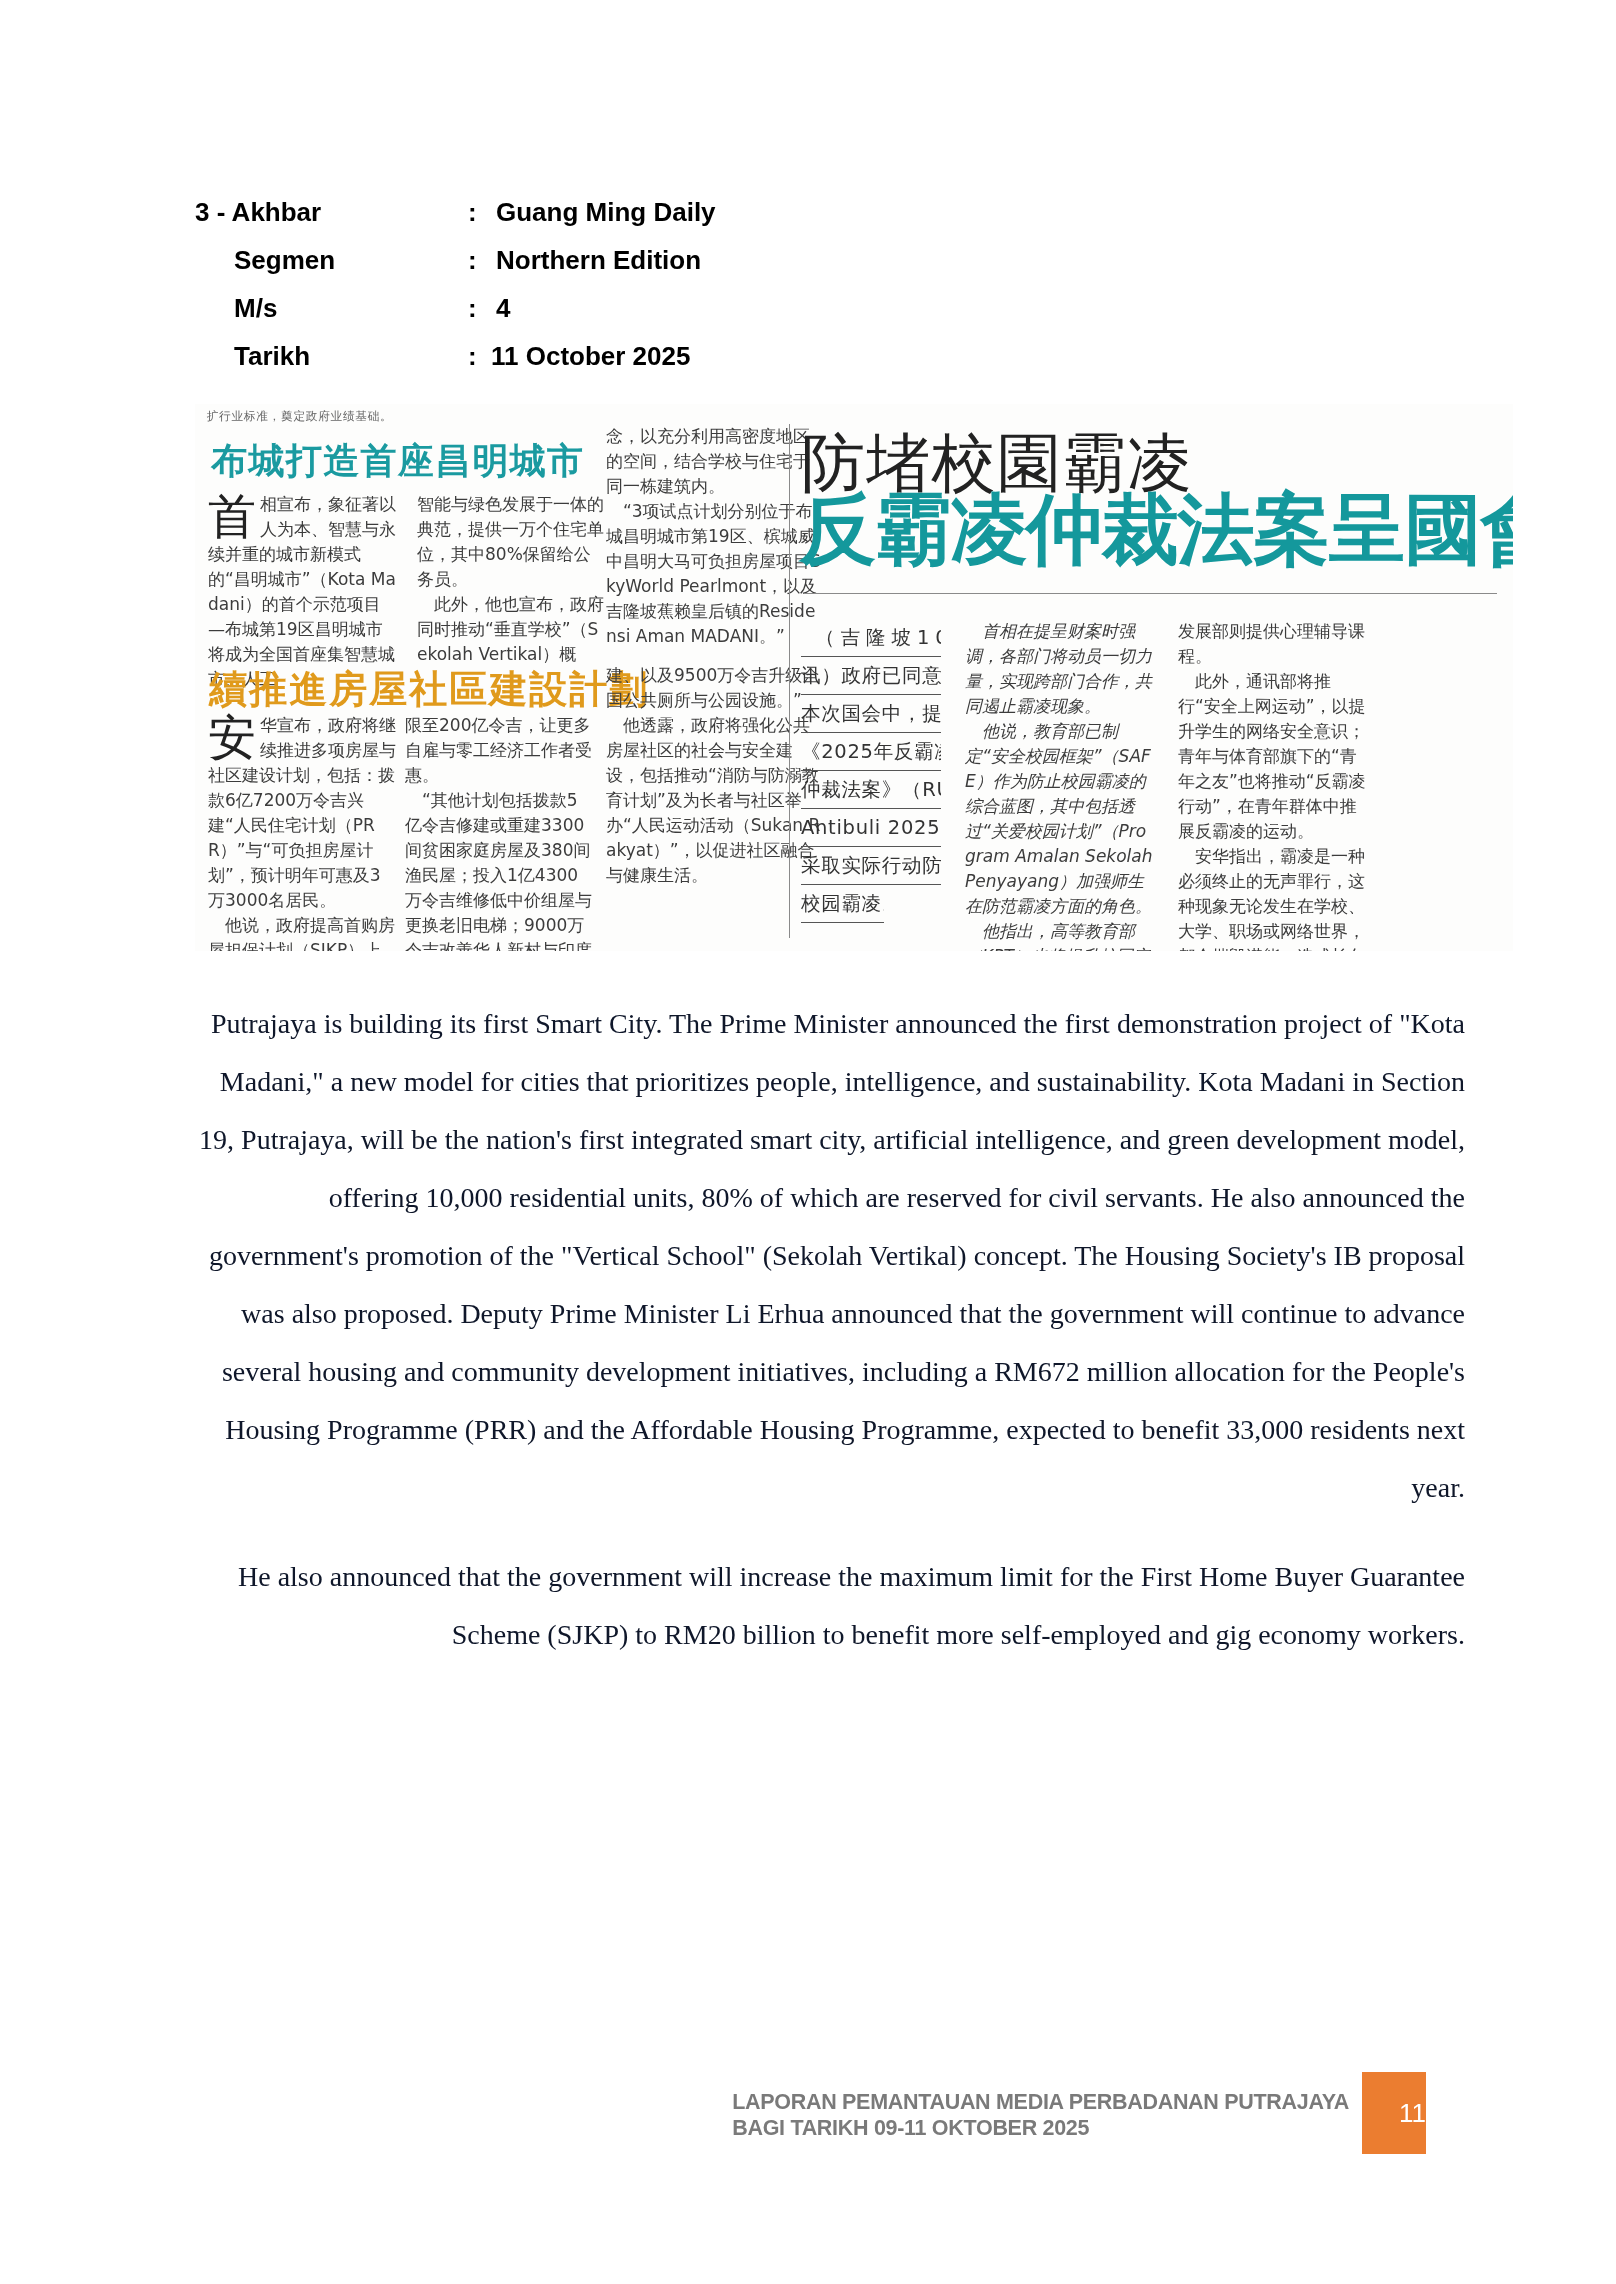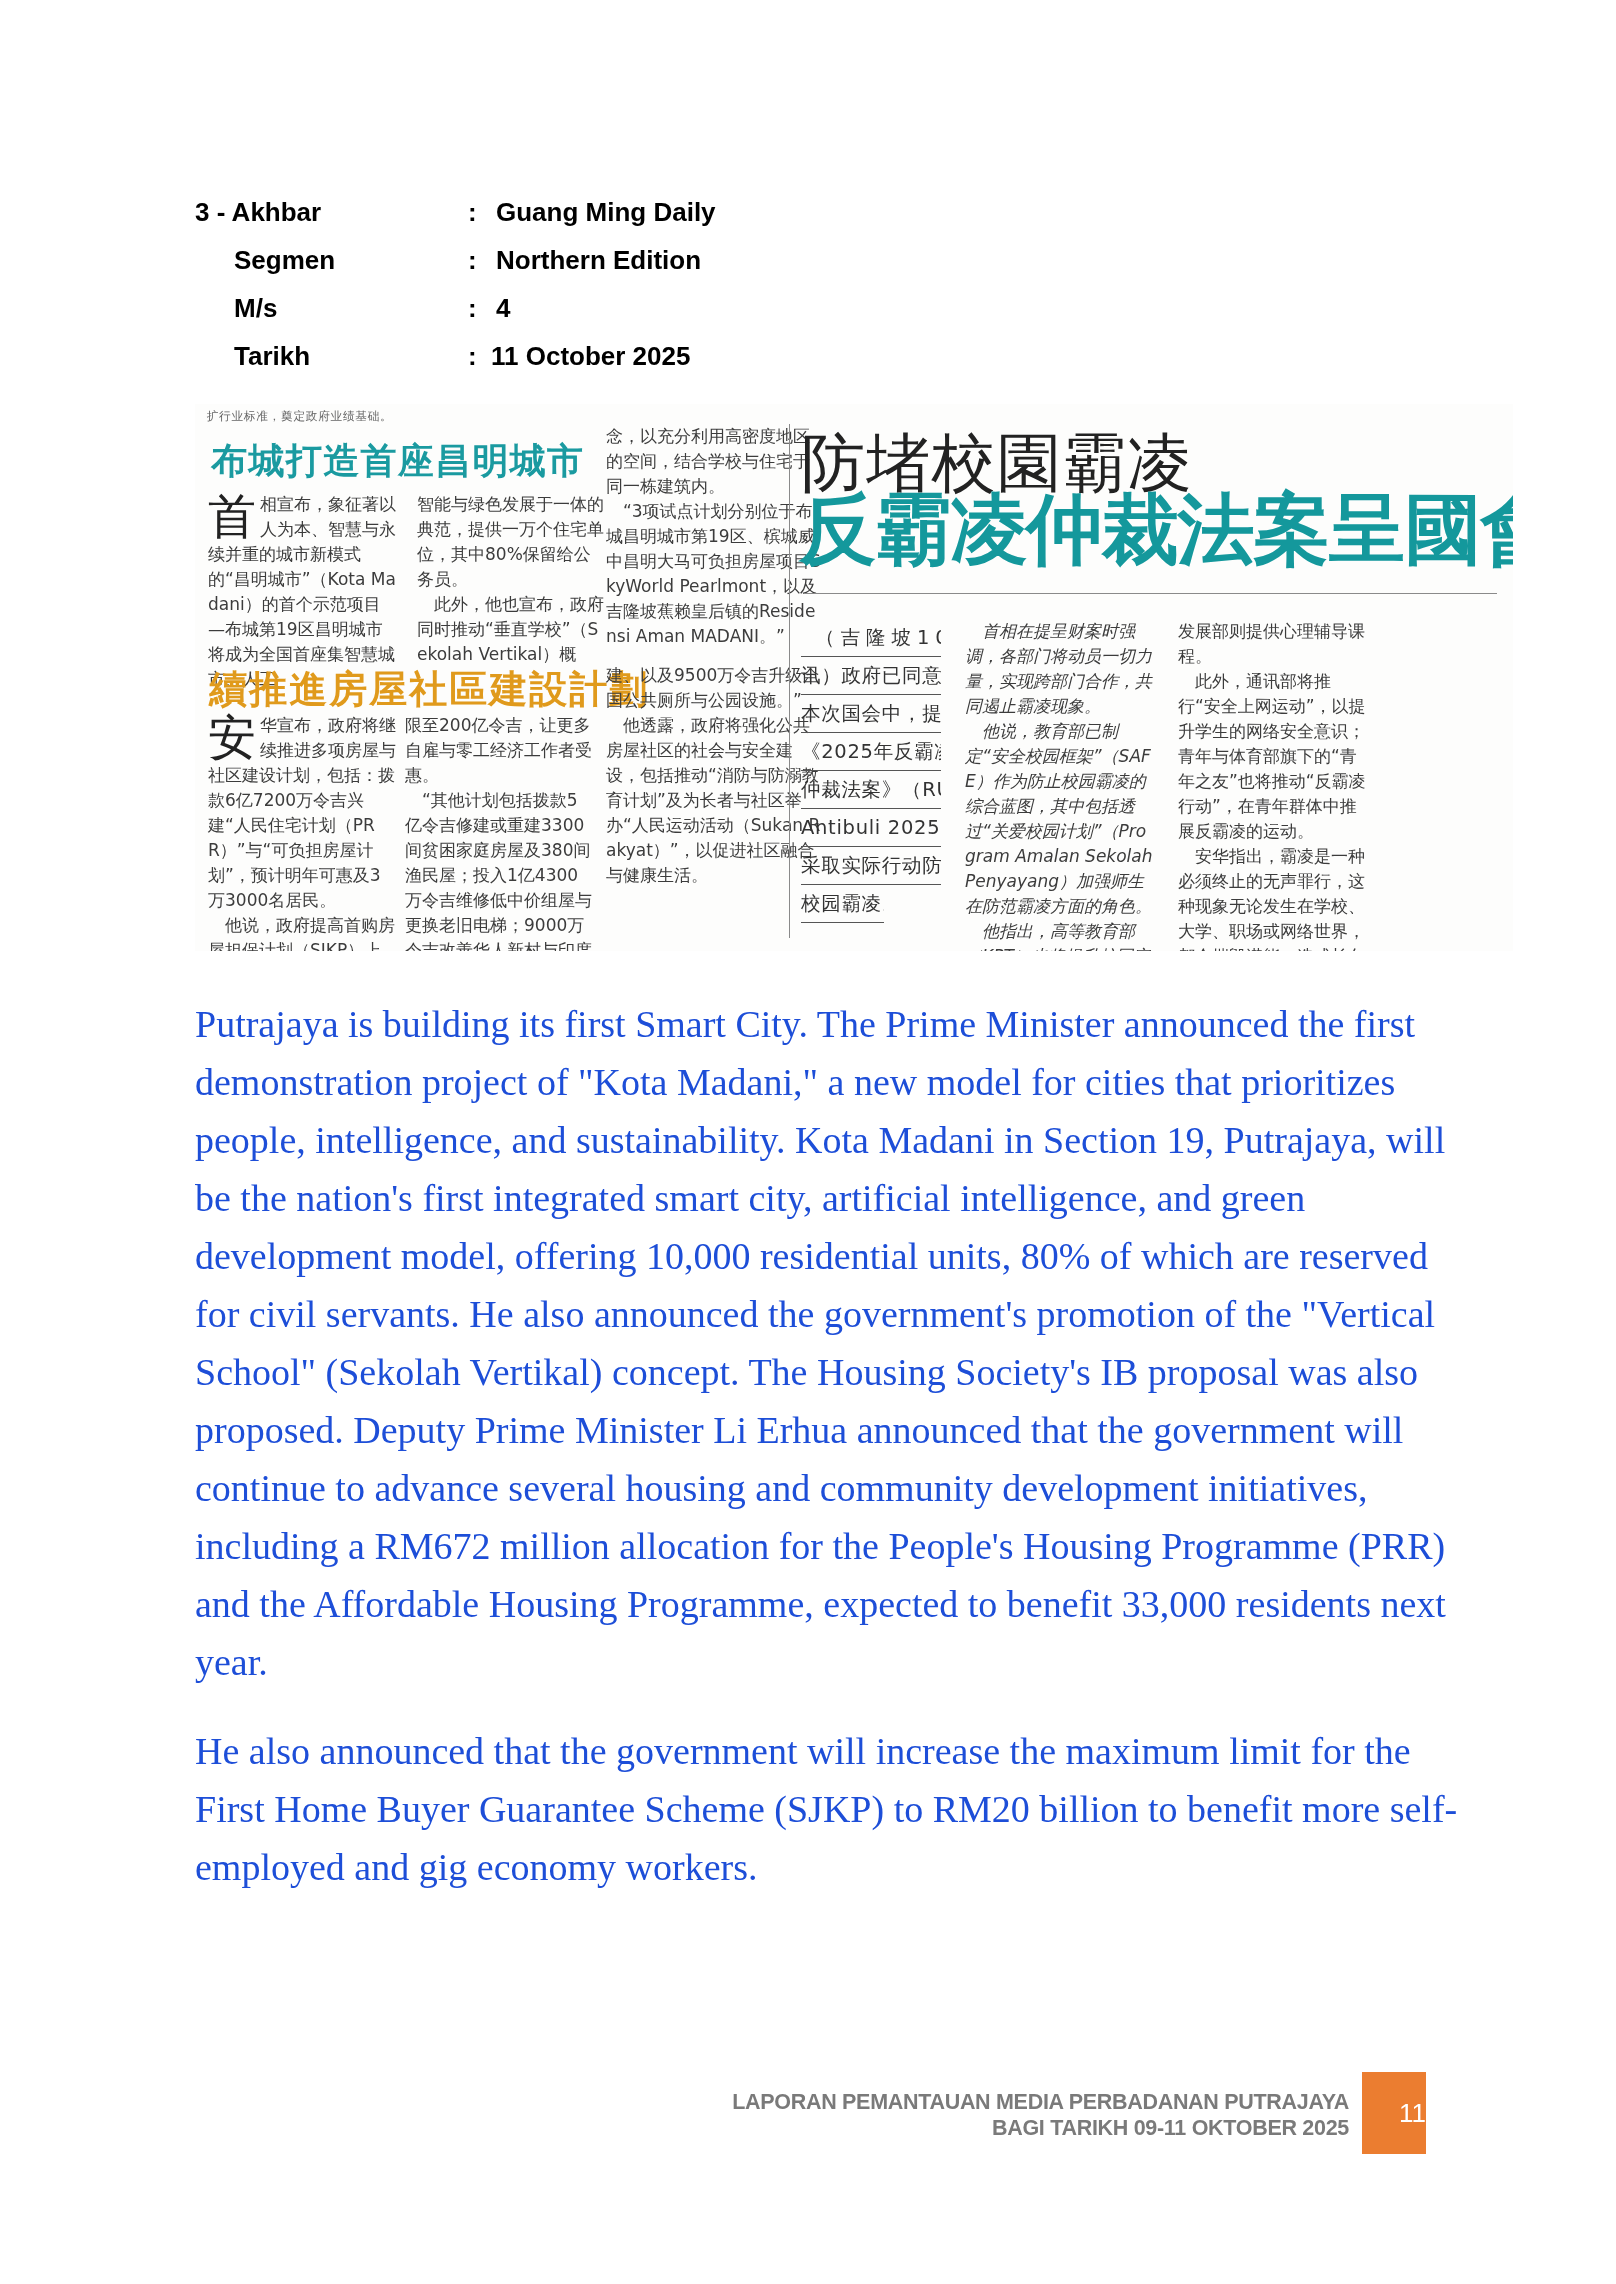--- a/index.html
+++ b/index.html
@@ -39,7 +39,7 @@
   .clip .col5 { left: 983px; top: 215px; width: 190px; }
 
   
-  .body-text { position: absolute; left: 195px; top: 995px; width: 1270px; font-family: "Liberation Serif", serif; font-size: 38px; line-height: 58px; color: #1d4ed8; }
+  .body-text { position: absolute; left: 195px; top: 995px; width: 1270px; font-family: "Liberation Serif", serif; font-size: 28px; line-height: 58px; color: #0f172a; text-align: right; }
   .body-text p { margin: 0; }
   .body-text p + p { margin-top: 31px; }
 

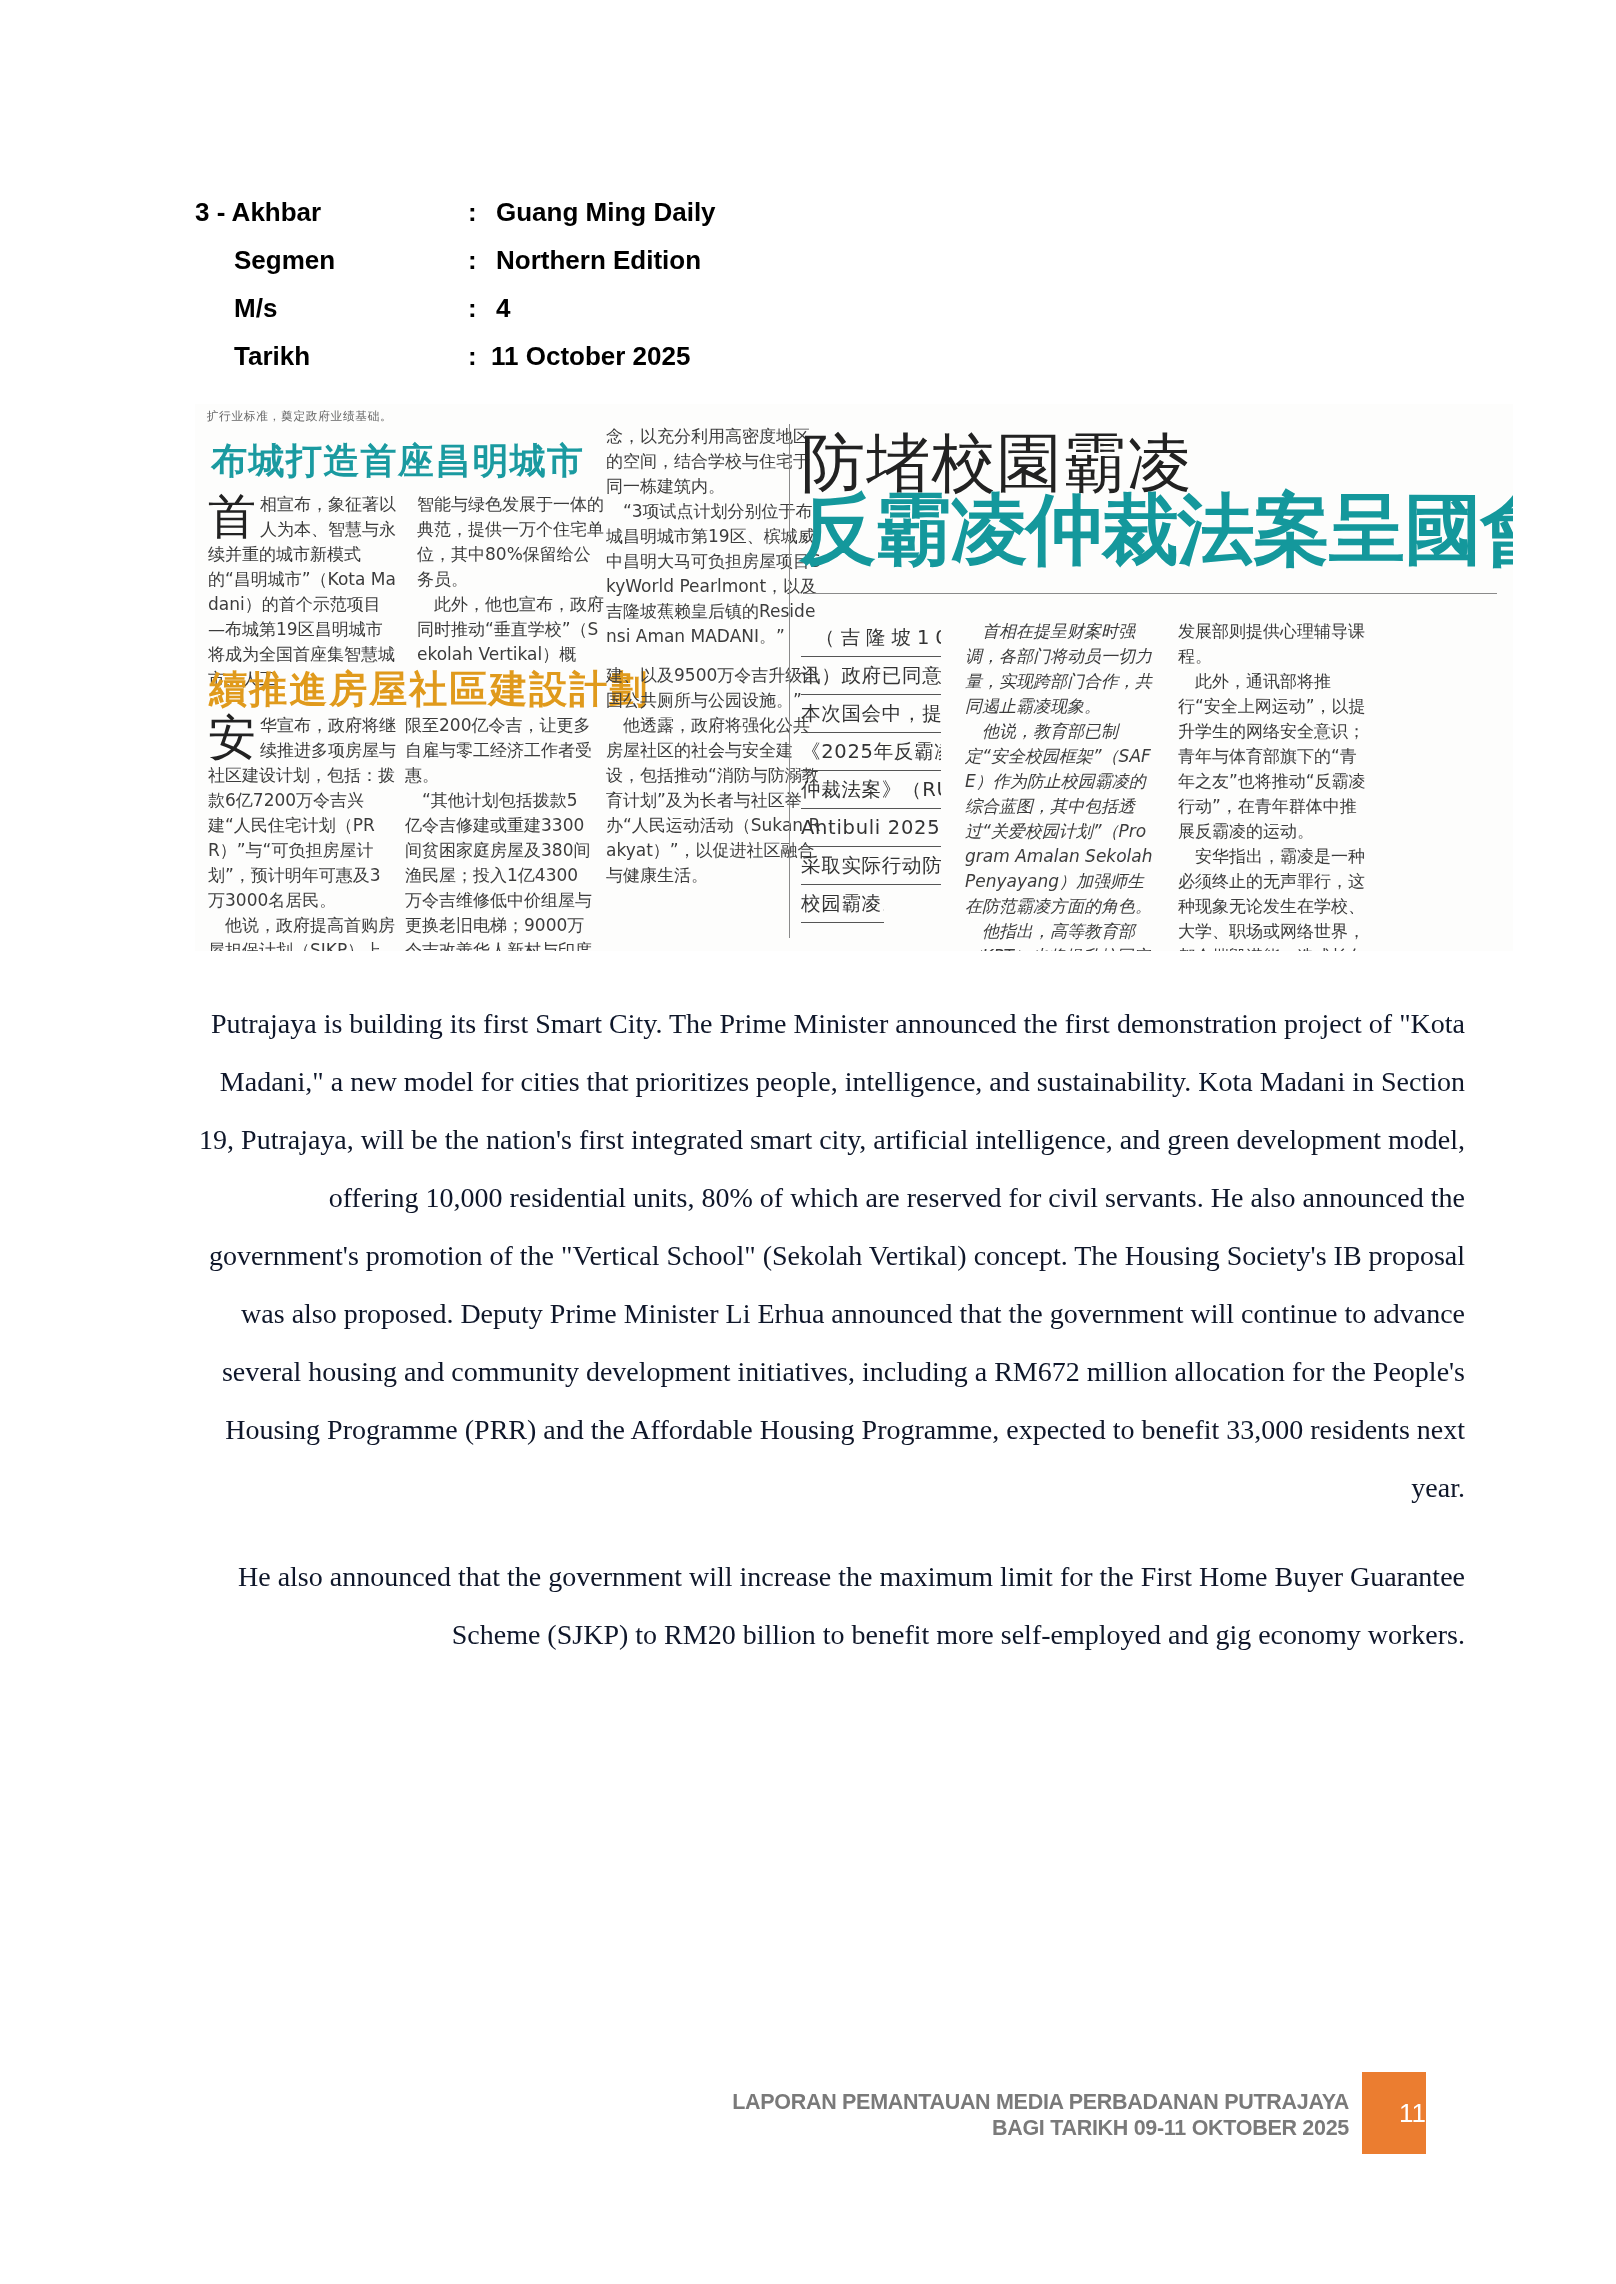--- a/index.html
+++ b/index.html
@@ -44,7 +44,7 @@
   .body-text p + p { margin-top: 31px; }
 
   
-  .footer { position: absolute; right: 267px; top: 2089px; text-align: right; font-family: "Liberation Sans", sans-serif; font-weight: bold; color: #7a7a7a; font-size: 21.5px; line-height: 26px; letter-spacing: -0.3px; }
+  .footer { position: absolute; right: 267px; top: 2089px; font-family: "Liberation Sans", sans-serif; font-weight: bold; color: #7a7a7a; font-size: 21.5px; line-height: 26px; letter-spacing: -0.3px; }
   .page-box { position: absolute; left: 1362px; top: 2072px; width: 64px; height: 82px; background: #eb7d30; color: #fff; font-family: "Liberation Sans", sans-serif; font-size: 26px; display: flex; align-items: center; justify-content: flex-end; }
 </style>
 </head>

